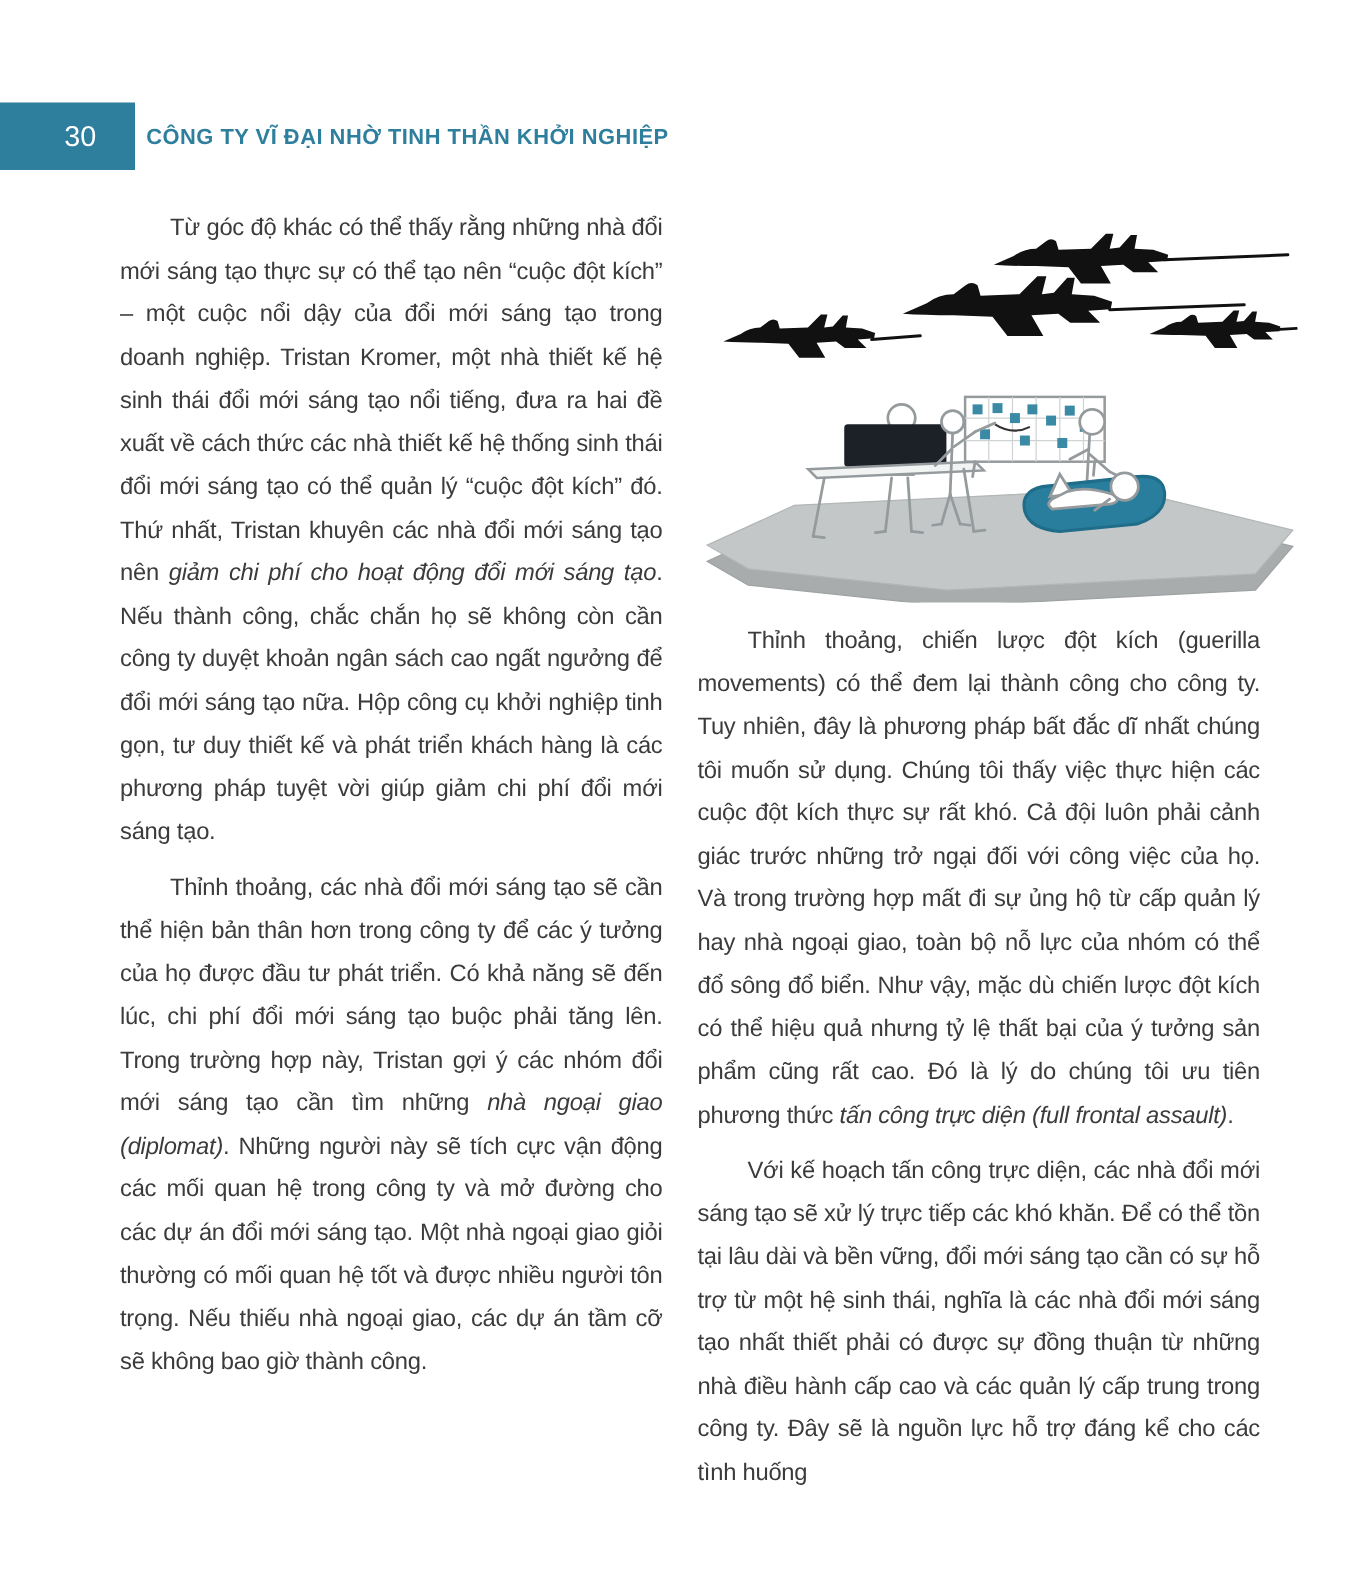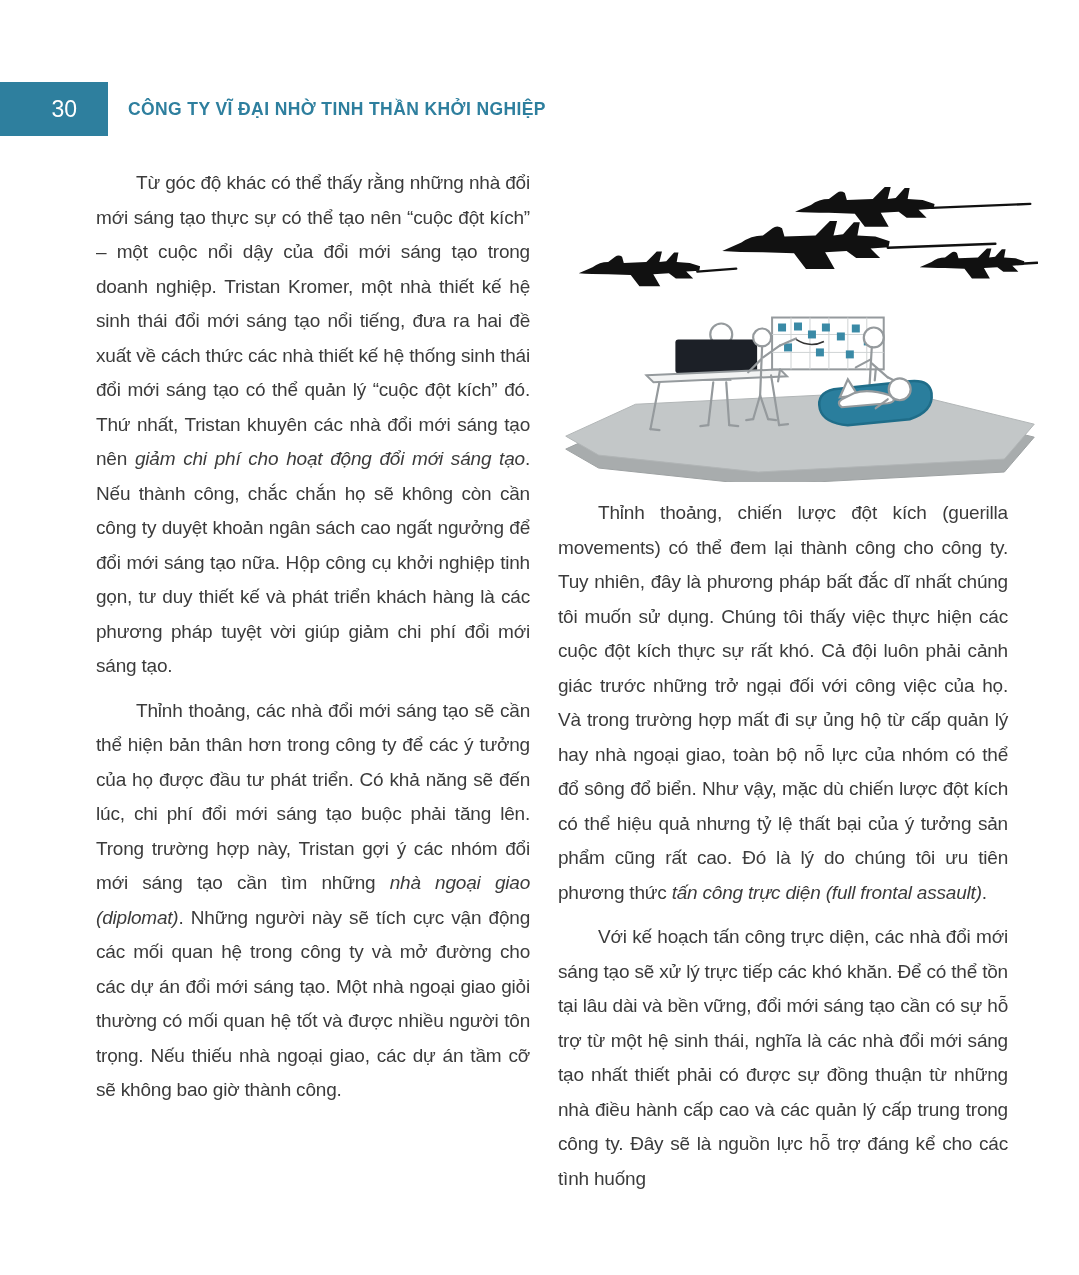--- a/index.html
+++ b/index.html
@@ -21,7 +21,7 @@
     padding-right:31px;box-sizing:border-box;font-size:23px;
   }
   .running-title{
-    position:absolute;left:128px;top:82px;height:54px;margin:0;
+    position:absolute;left:117px;top:82px;height:54px;margin:0;
     display:flex;align-items:center;color:var(--accent);
     font-size:17.5px;font-weight:bold;letter-spacing:.4px;
   }

